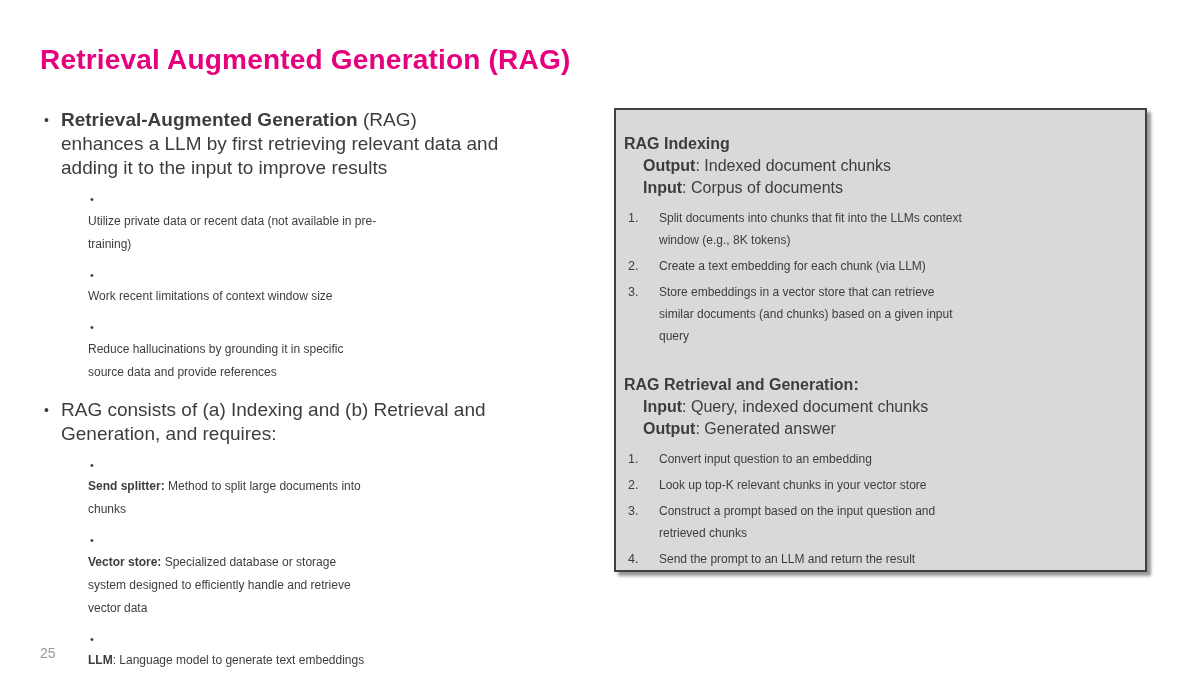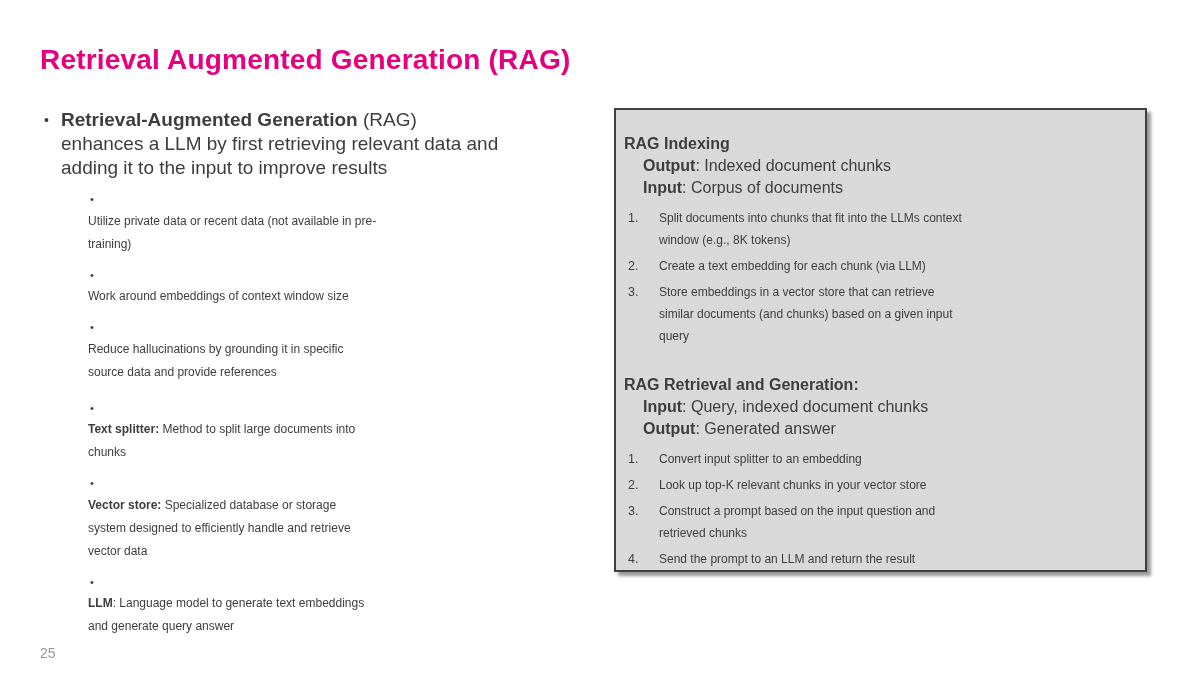--- a/index.html
+++ b/index.html
@@ -95,7 +95,7 @@
       </div>
       <div class="b2">
         <span class="marker"></span>
-        <div class="btext"><span class="bold"></span><span>Work around embeddings of context window size</span></div>
+        <div class="btext"><span class="bold"></span><span>Work recent limitations of context window size</span></div>
       </div>
       <div class="b2">
         <span class="marker"></span>

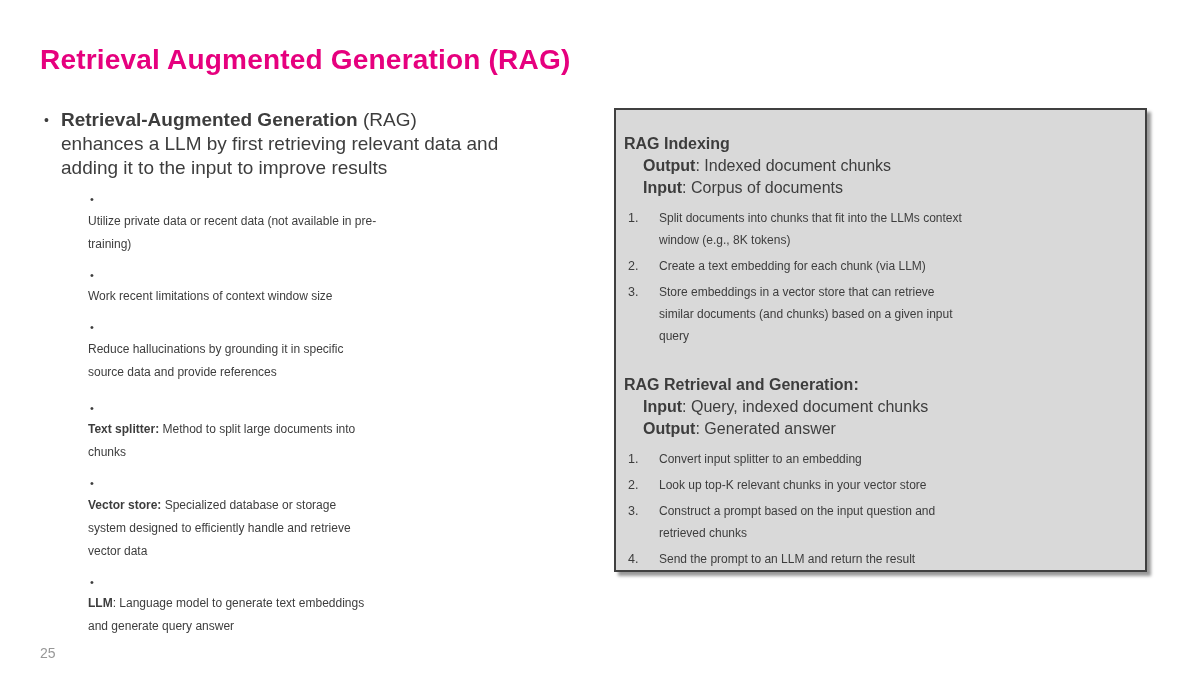--- a/index.html
+++ b/index.html
@@ -104,6 +104,11 @@
       </div>
     </div>
 
+    <div class="b1">
+      <span class="marker"></span>
+      <div class="btext"><span class="bold"></span><span>RAG consists of (a) Indexing and (b) Retrieval and
+Generation, and requires:</span></div>
+    </div>
     <div class="subs">
       <div class="b2">
         <span class="marker"></span>

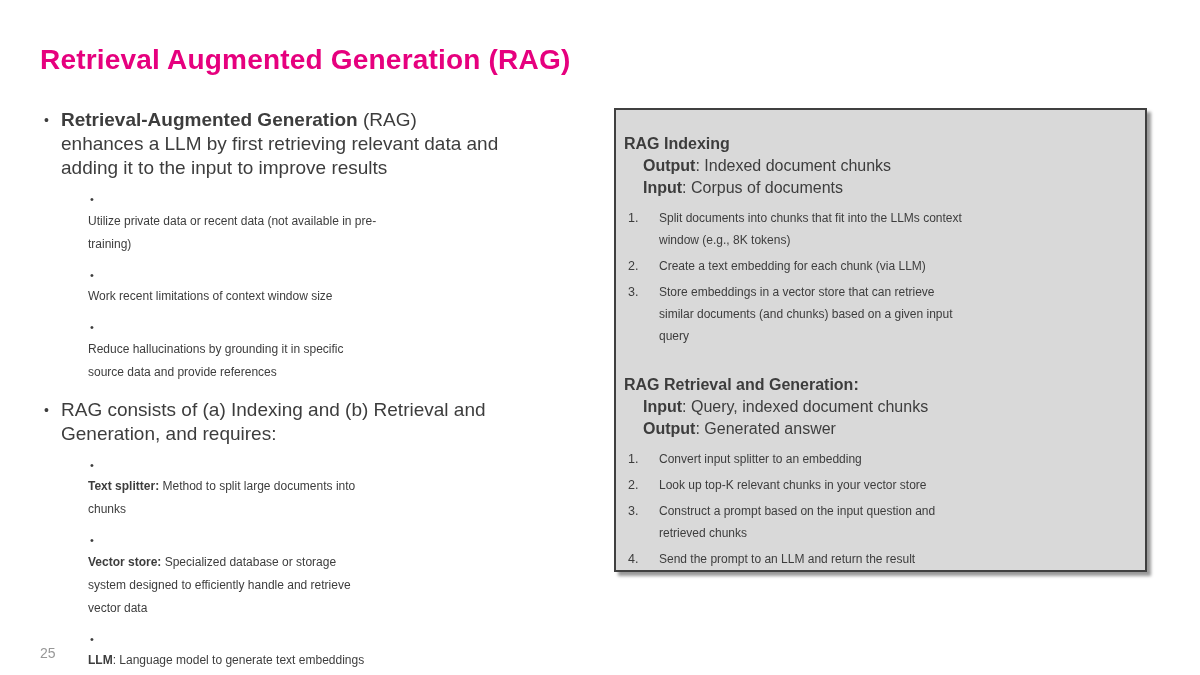--- a/index.html
+++ b/index.html
@@ -151,7 +151,7 @@
       <div class="io-line"><span class="bold">Input</span><span>: Query, indexed document chunks</span></div>
       <div class="io-line"><span class="bold">Output</span><span>: Generated answer</span></div>
       <ol class="steps">
-        <li>Convert input splitter to an embedding</li>
+        <li>Convert input question to an embedding</li>
         <li>Look up top-K relevant chunks in your vector store</li>
         <li>Construct a prompt based on the input question and
 retrieved chunks</li>

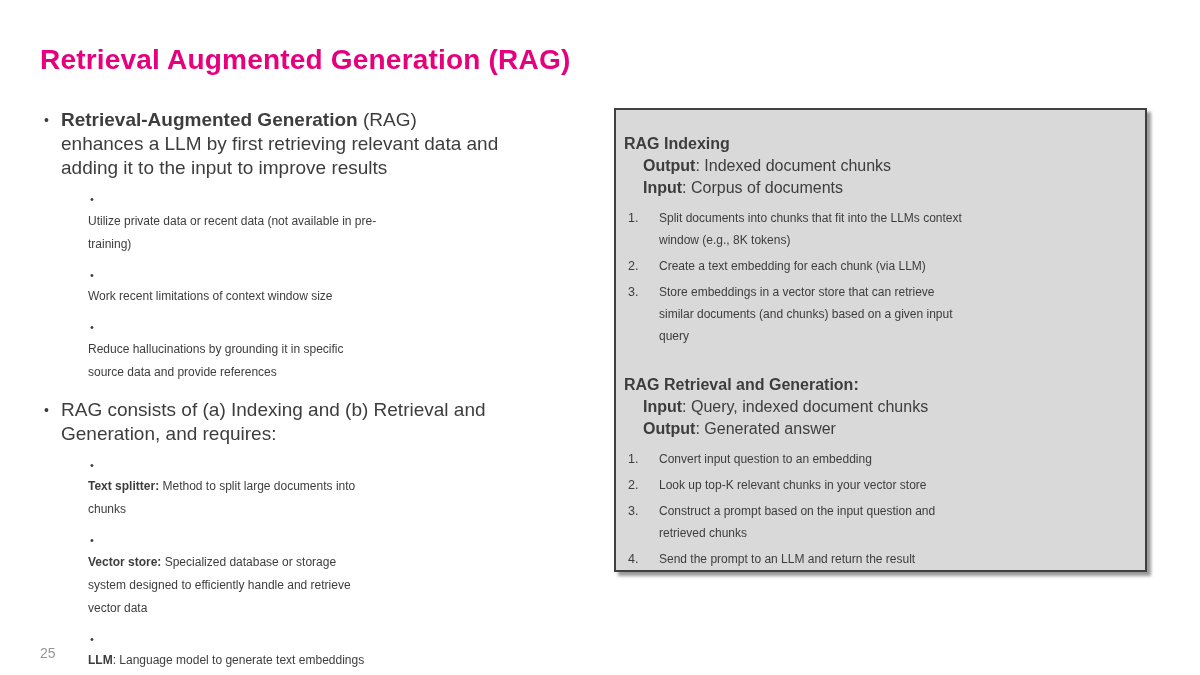--- a/index.html
+++ b/index.html
@@ -112,7 +112,7 @@
     <div class="subs">
       <div class="b2">
         <span class="marker"></span>
-        <div class="btext"><span class="bold">Text splitter:</span><span> Method to split large documents into
+        <div class="btext"><span class="bold">Send splitter:</span><span> Method to split large documents into
 chunks</span></div>
       </div>
       <div class="b2">

